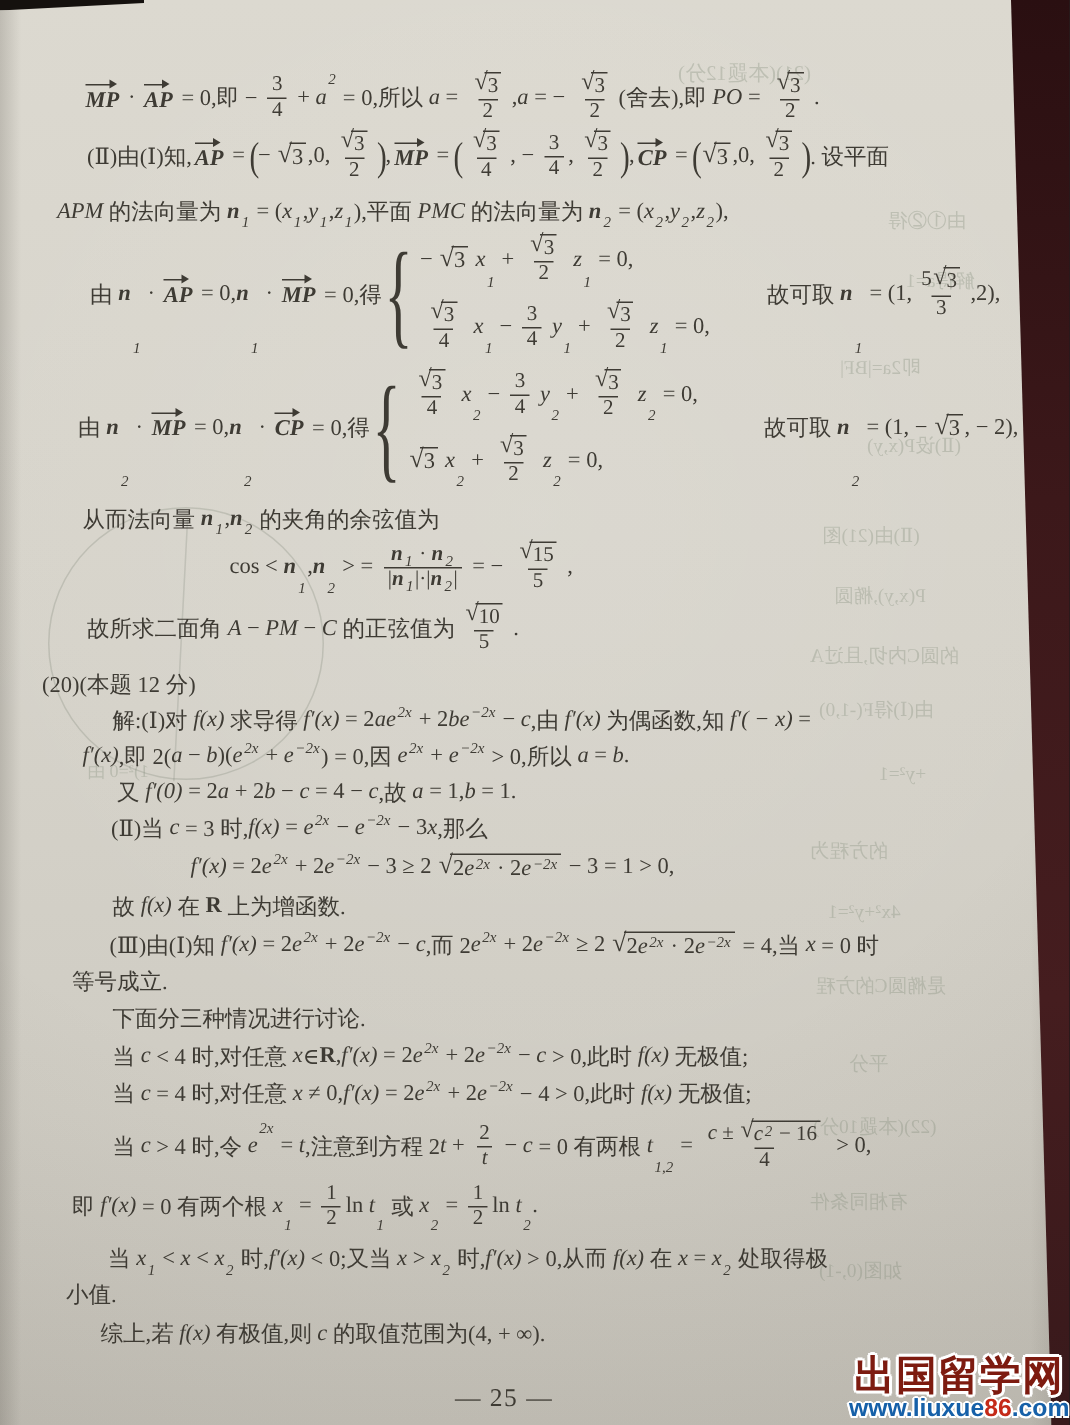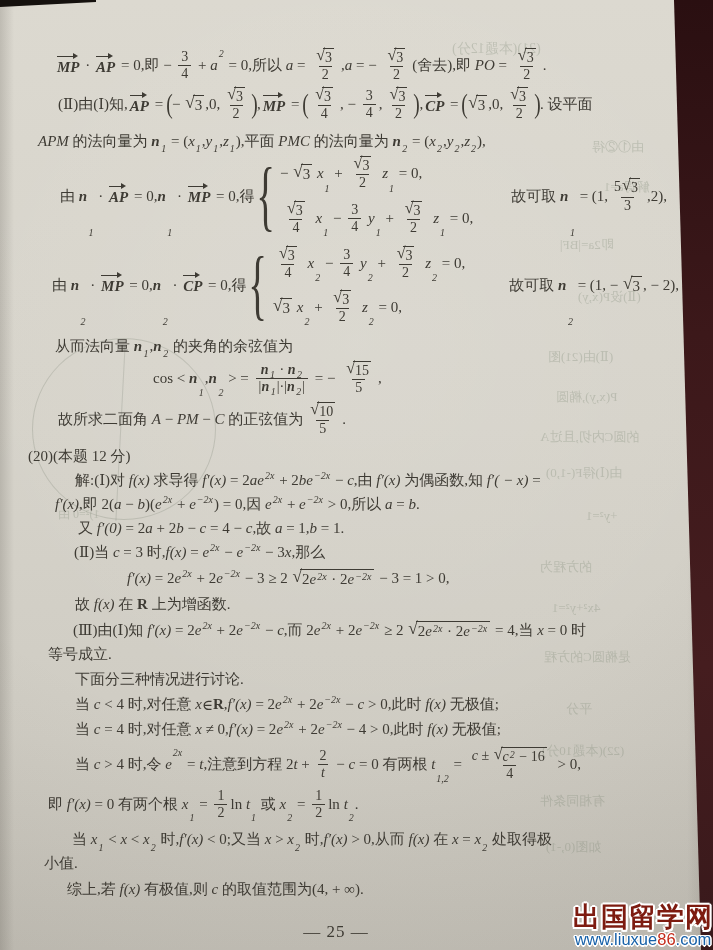--- a/index.html
+++ b/index.html
@@ -68,7 +68,7 @@
   .wm-name{font-size:27px;font-weight:700;color:#7d1b10;letter-spacing:1px;
     text-shadow:-2px 0 0 #fff,2px 0 0 #fff,0 -2px 0 #fff,0 2px 0 #fff,
       -1.5px -1.5px 0 #fff,1.5px -1.5px 0 #fff,-1.5px 1.5px 0 #fff,1.5px 1.5px 0 #fff;}
-  .wm-url{font-size:16.5px;font-weight:400;color:#1660a8;
+  .wm-url{font-size:16.5px;font-weight:700;color:#1660a8;
     text-shadow:-1.5px 0 0 #fff,1.5px 0 0 #fff,0 -1.5px 0 #fff,0 1.5px 0 #fff,
       -1px -1px 0 #fff,1px -1px 0 #fff,-1px 1px 0 #fff,1px 1px 0 #fff;}
   .wm-url .red{color:#c42a18;}

